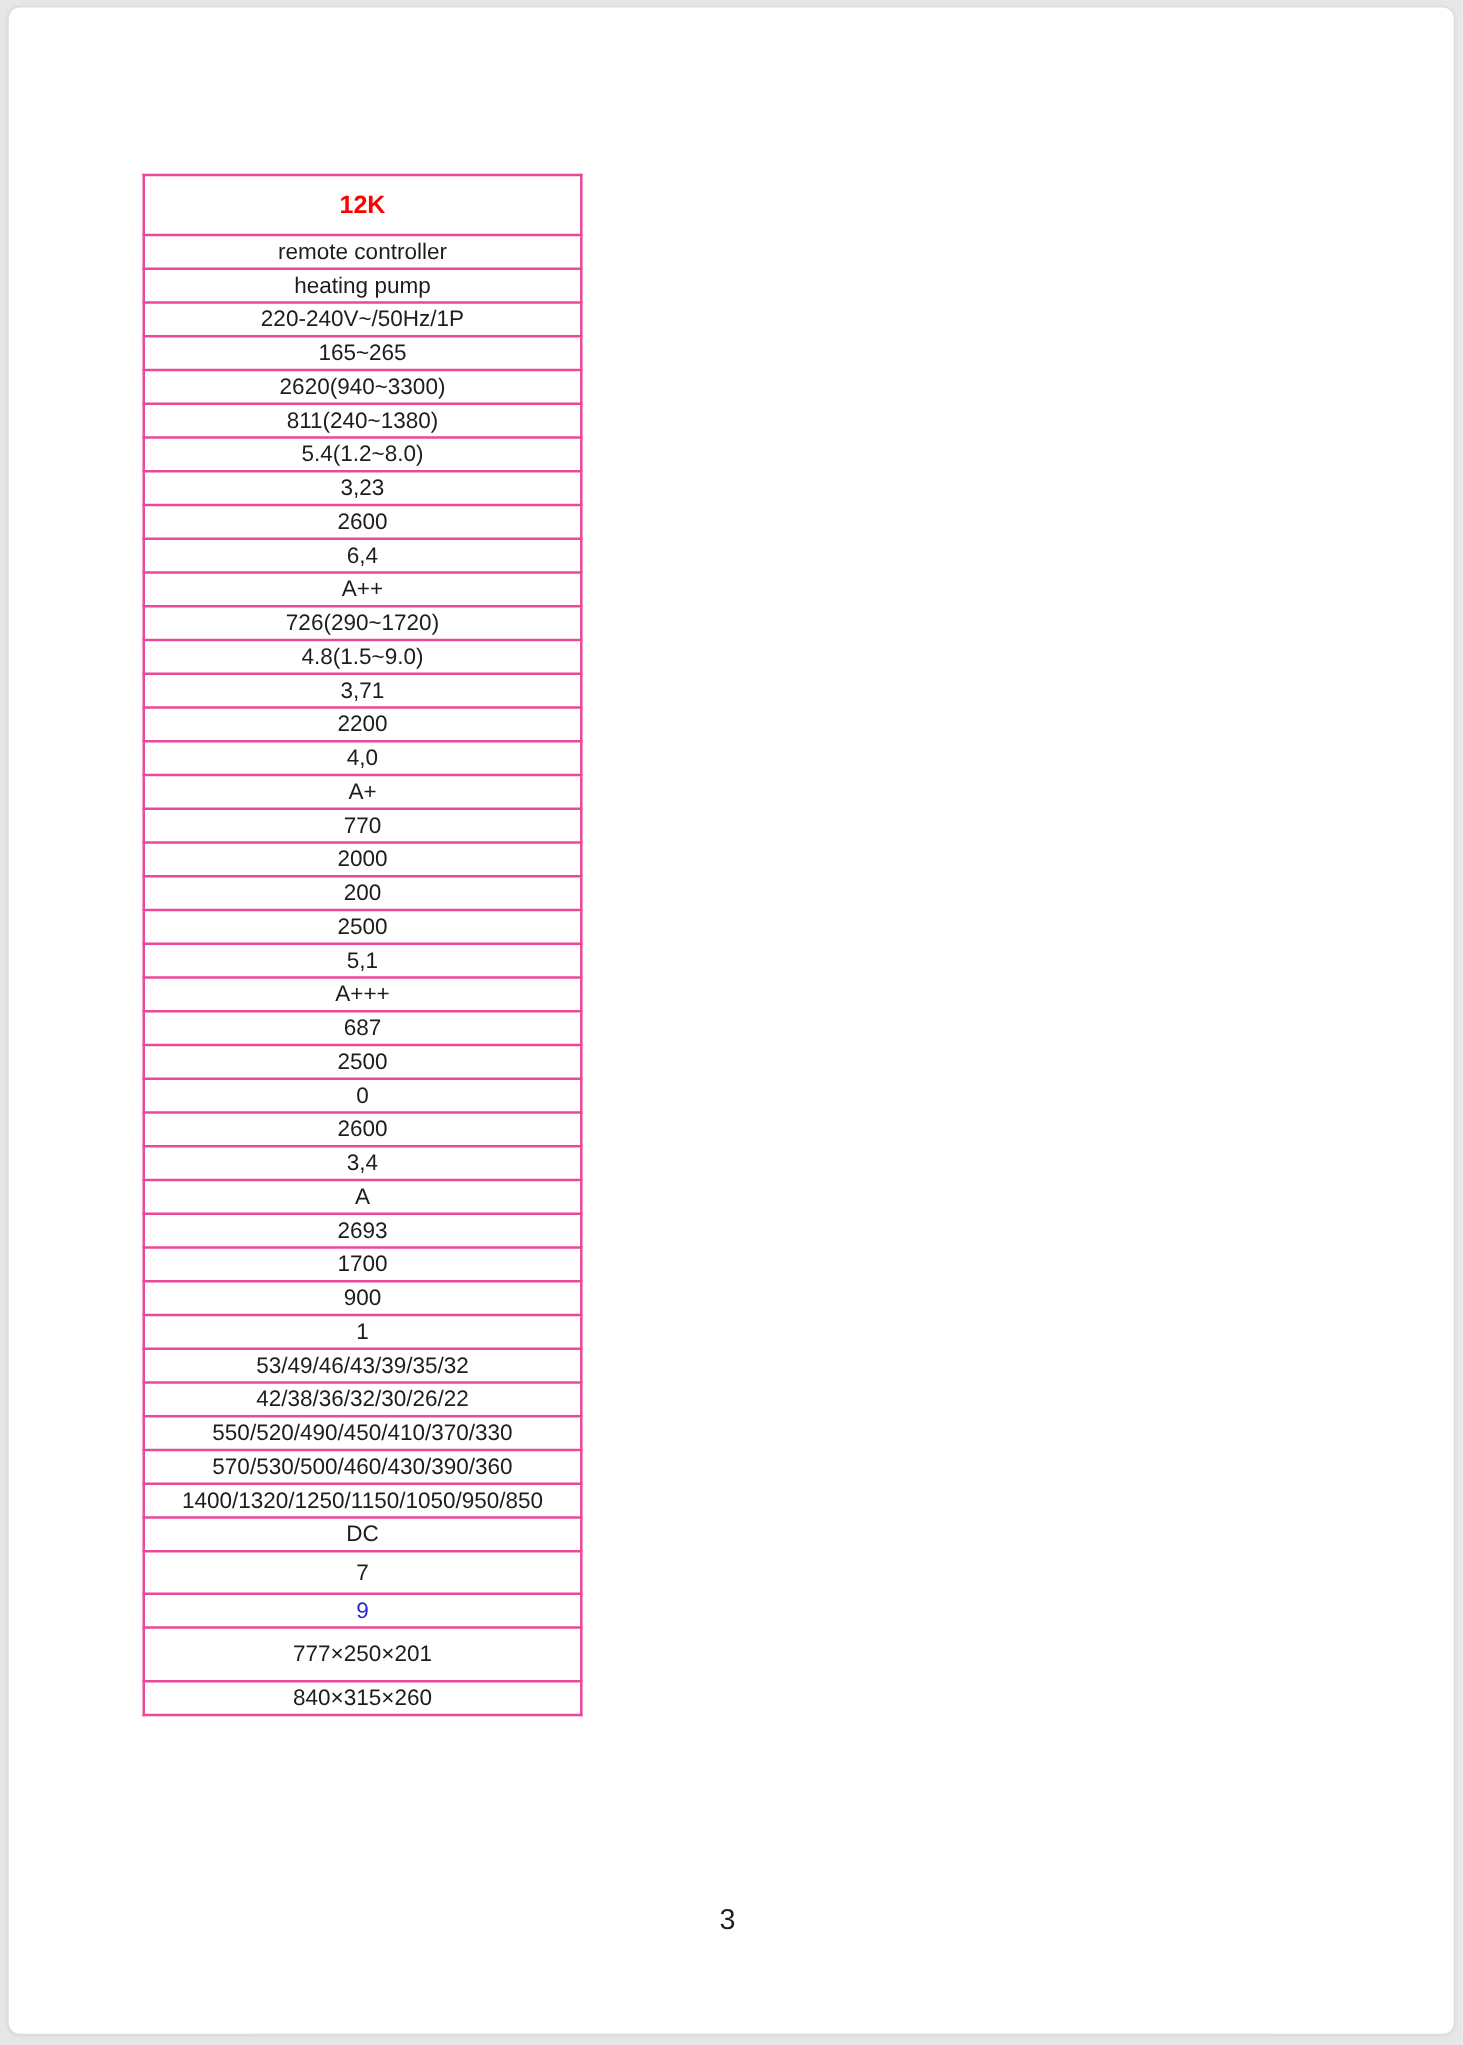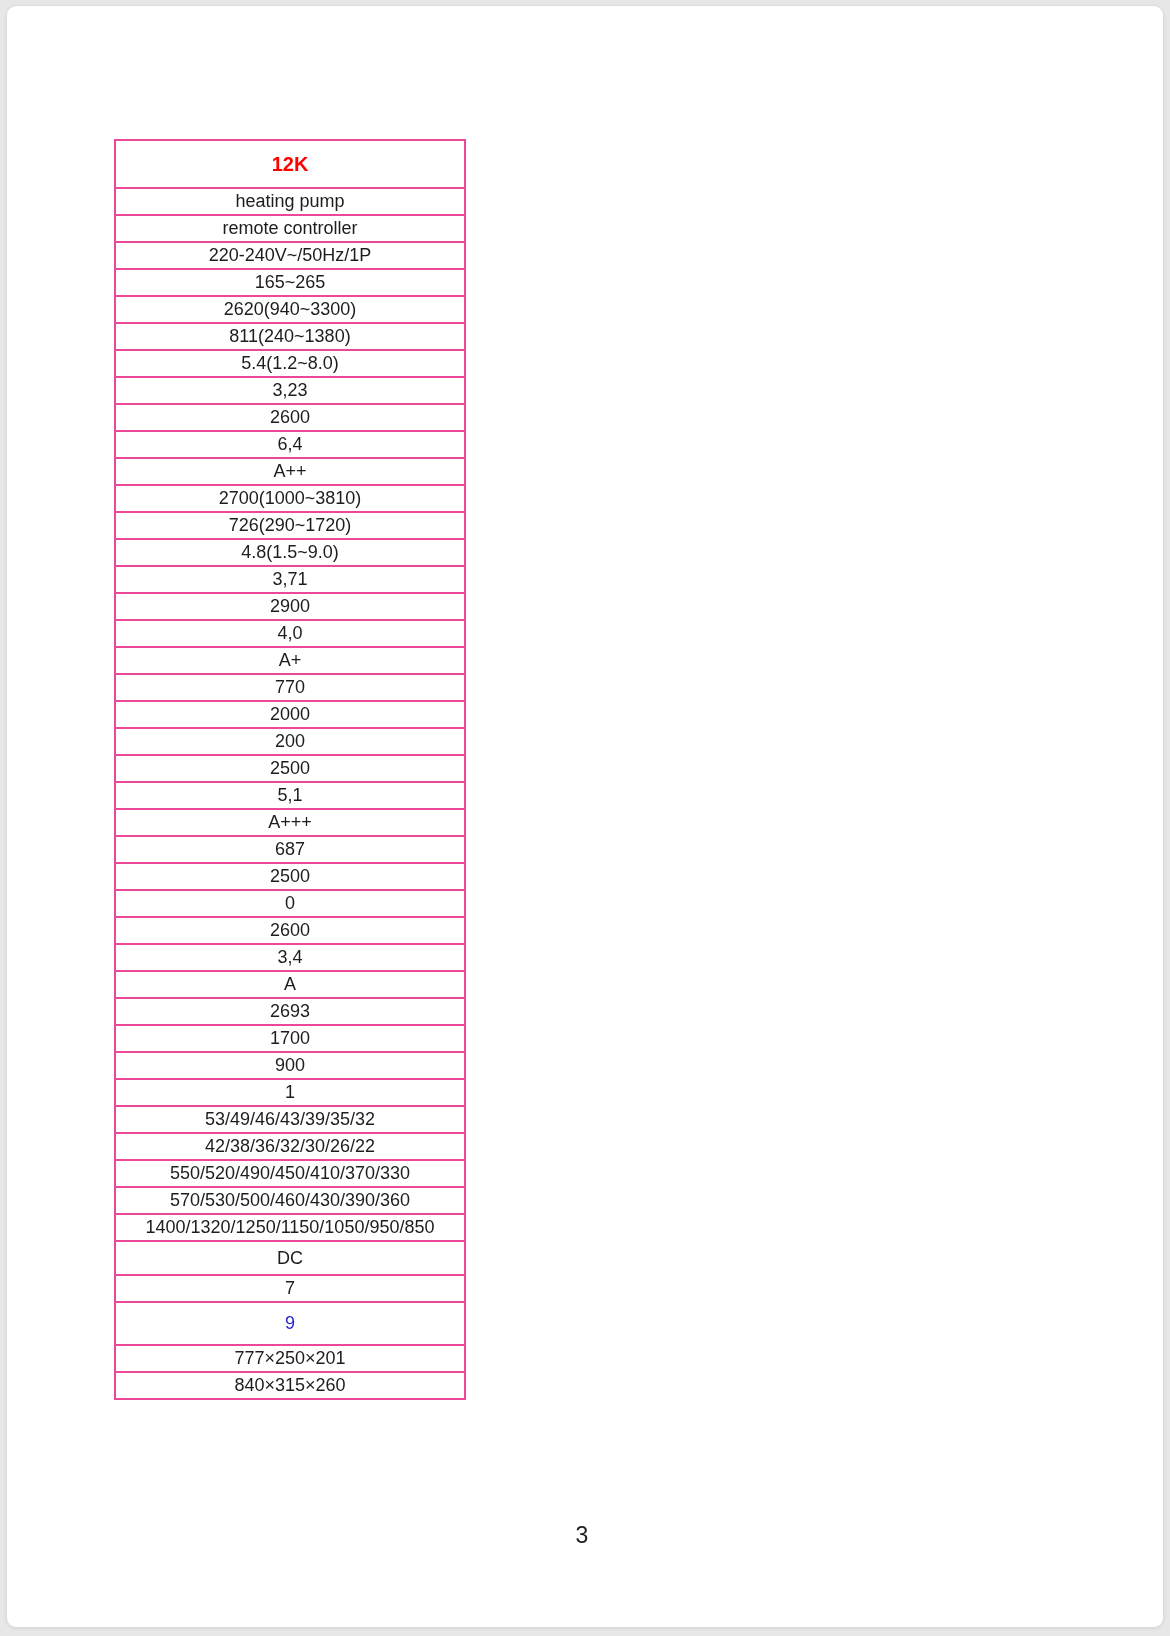--- a/index.html
+++ b/index.html
@@ -72,10 +72,10 @@
       </thead>
       <tbody>
           <tr>
+            <td>remote controller</td>
+          </tr>
+          <tr>
             <td>heating pump</td>
-          </tr>
-          <tr>
-            <td>remote controller</td>
           </tr>
           <tr>
             <td>220-240V~/50Hz/1P</td>

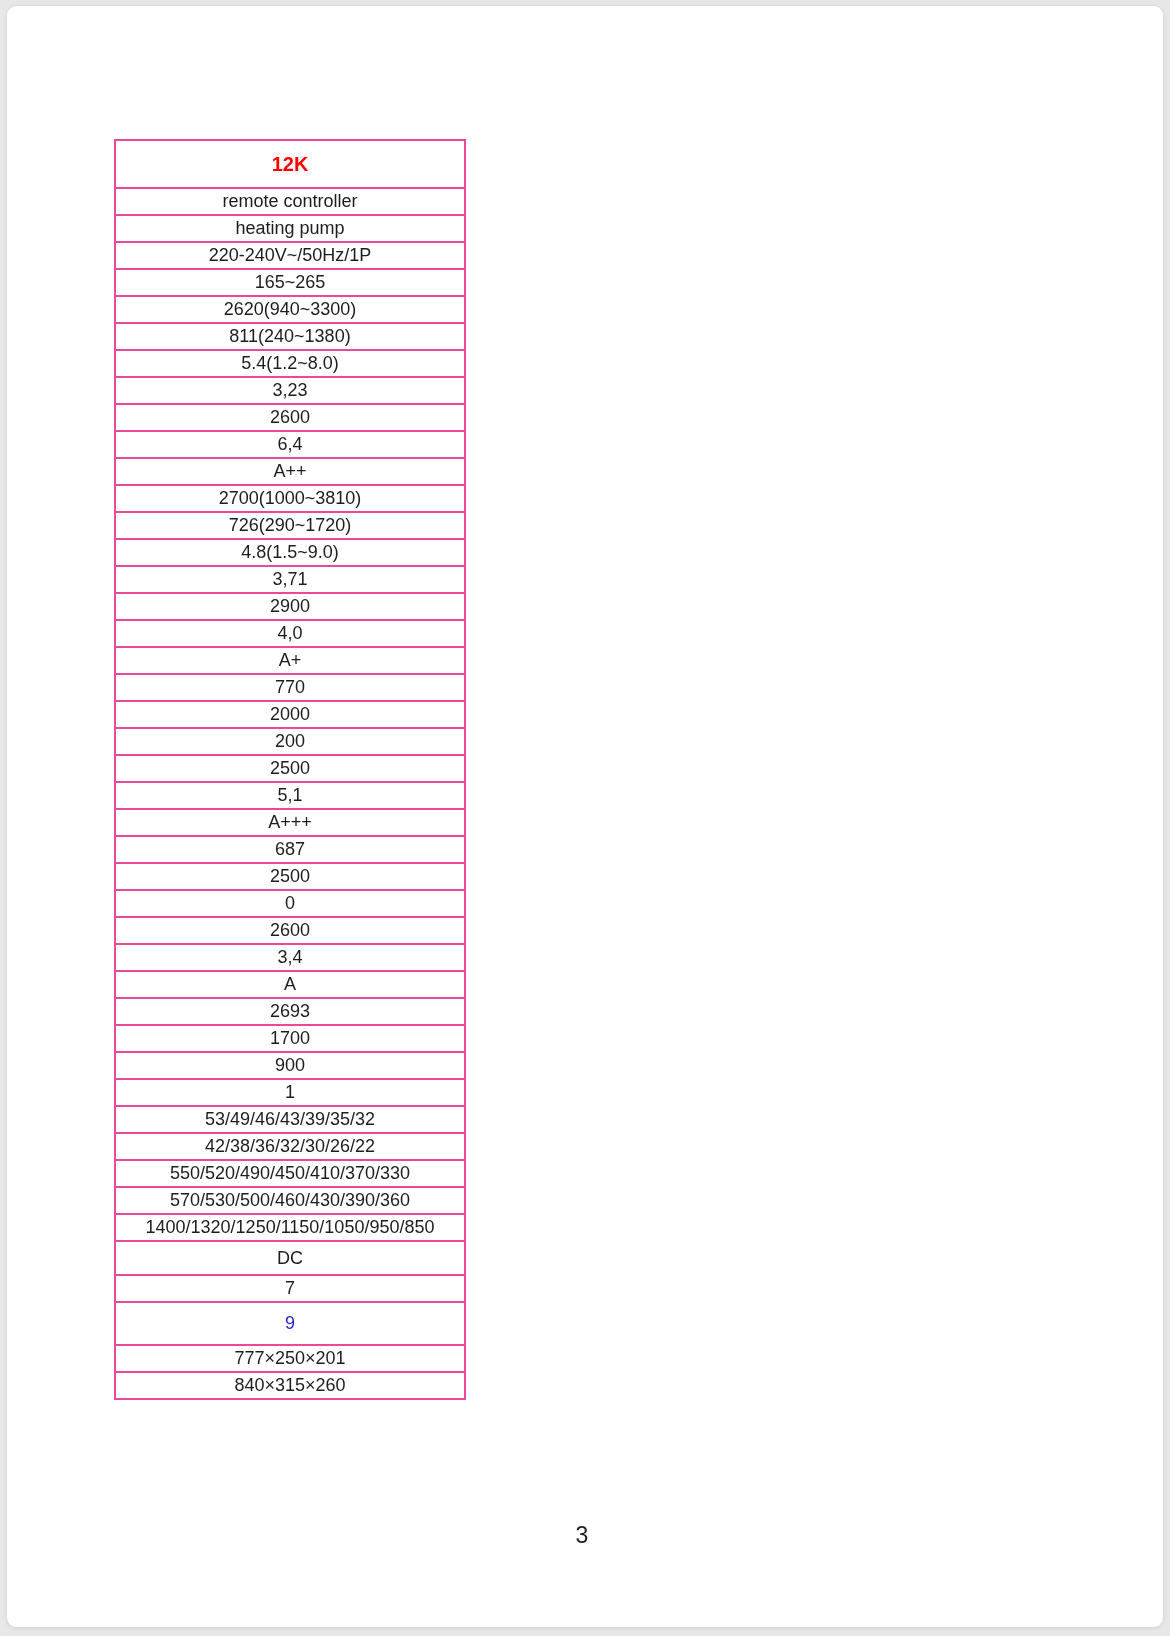--- a/index.html
+++ b/index.html
@@ -105,9 +105,6 @@
             <td>A++</td>
           </tr>
           <tr>
-            <td>2700(1000~3810)</td>
-          </tr>
-          <tr>
             <td>726(290~1720)</td>
           </tr>
           <tr>

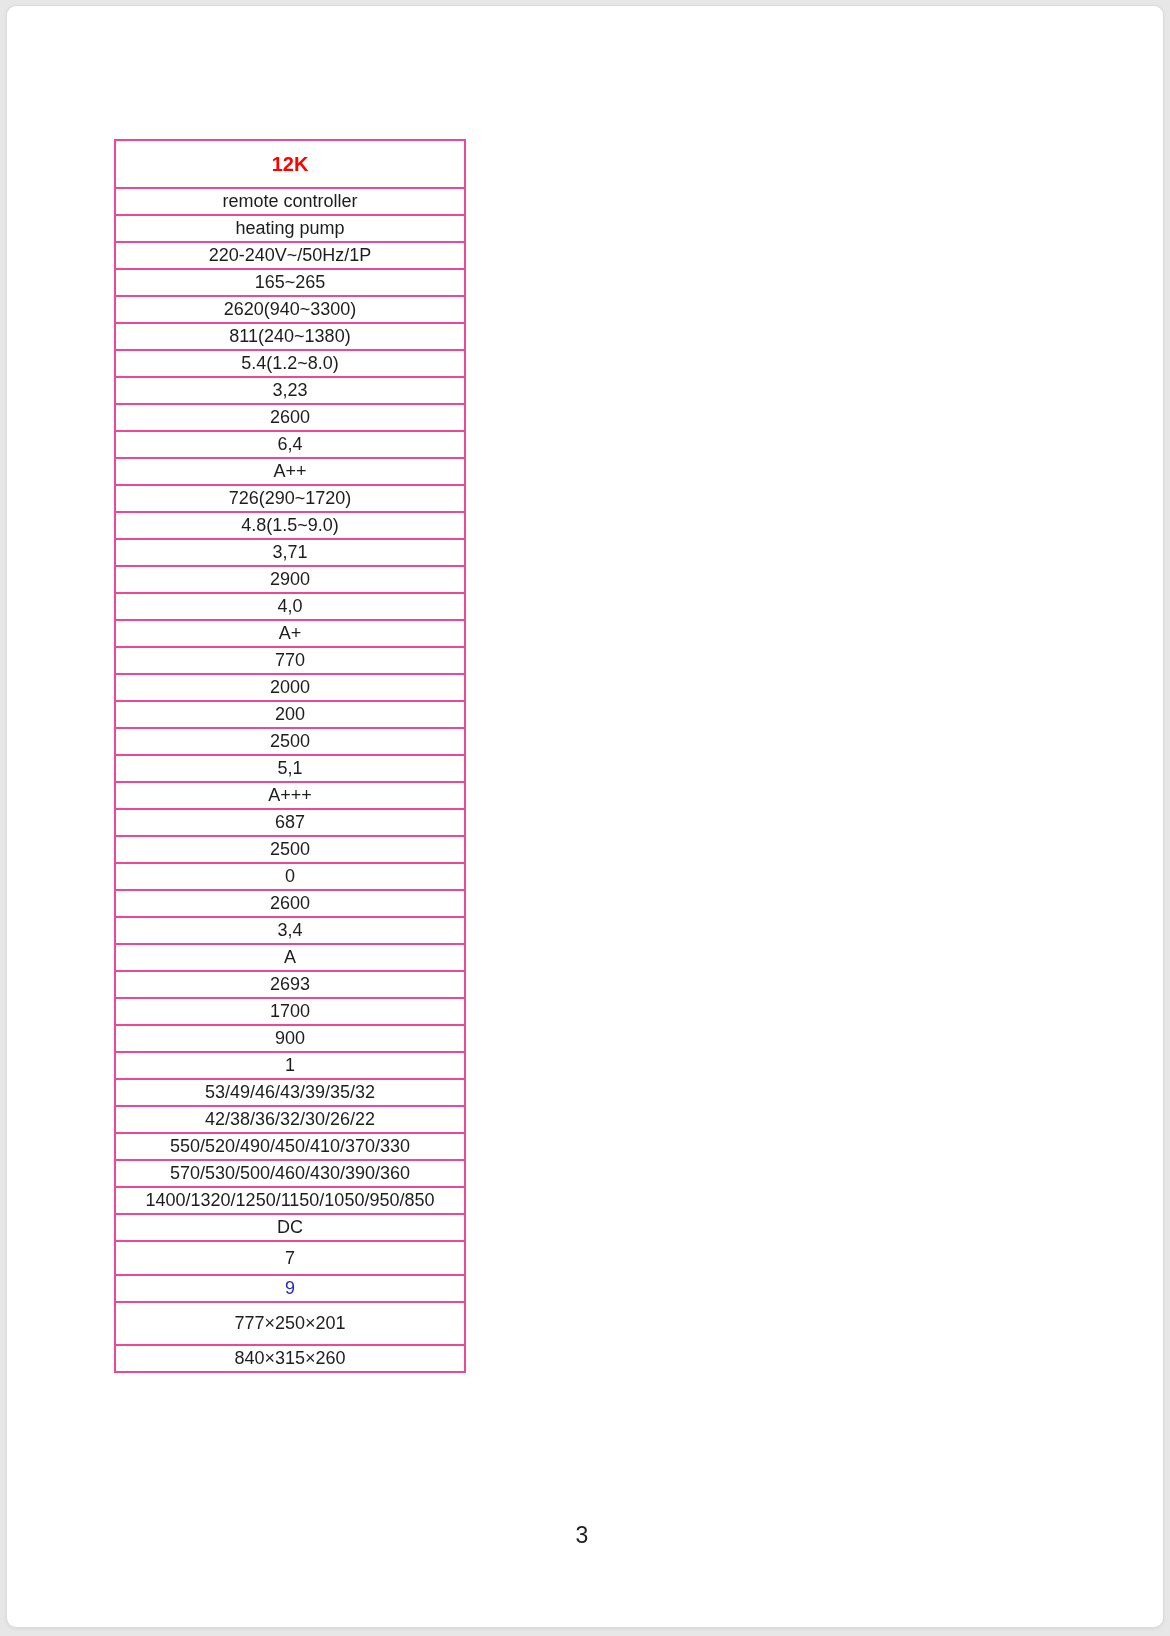--- a/index.html
+++ b/index.html
@@ -114,7 +114,7 @@
             <td>3,71</td>
           </tr>
           <tr>
-            <td>2900</td>
+            <td>2200</td>
           </tr>
           <tr>
             <td>4,0</td>

